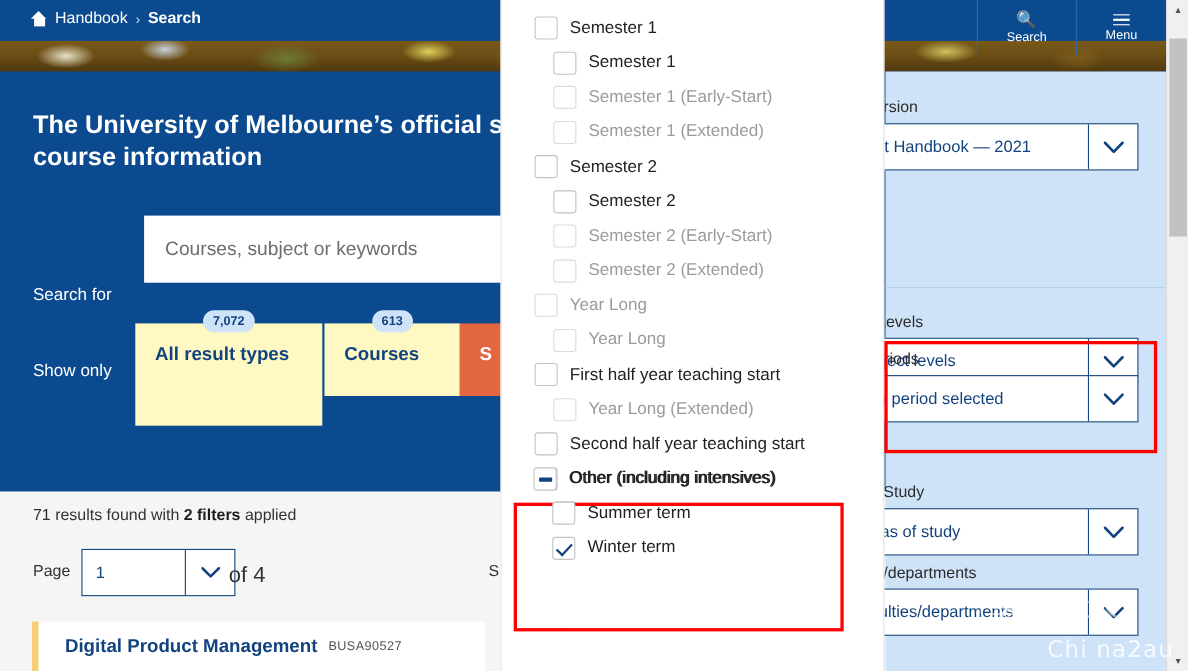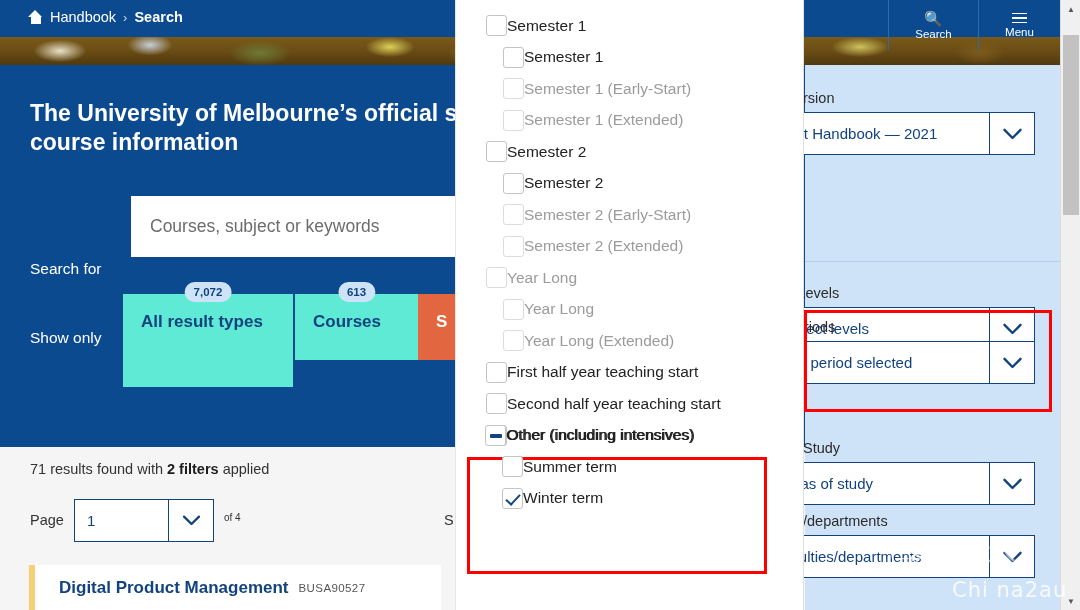--- a/index.html
+++ b/index.html
@@ -176,7 +176,7 @@
     border-left: 1px solid #e6e6e6; border-right: 1px solid #e0e0e0;
     overflow: hidden;
   }
-  .opt { display: flex; align-items: center; height: 31.5px; gap: 0; }
+  .opt { display: flex; align-items: center; height: 31.5px; gap: 11px; }
   .opt .lbl { font-size: 15.5px; color: #222; white-space: nowrap; }
   .opt.dis .lbl { color: #9b9b9b; }
   .opt.lvl0 { padding-left: 30px; }

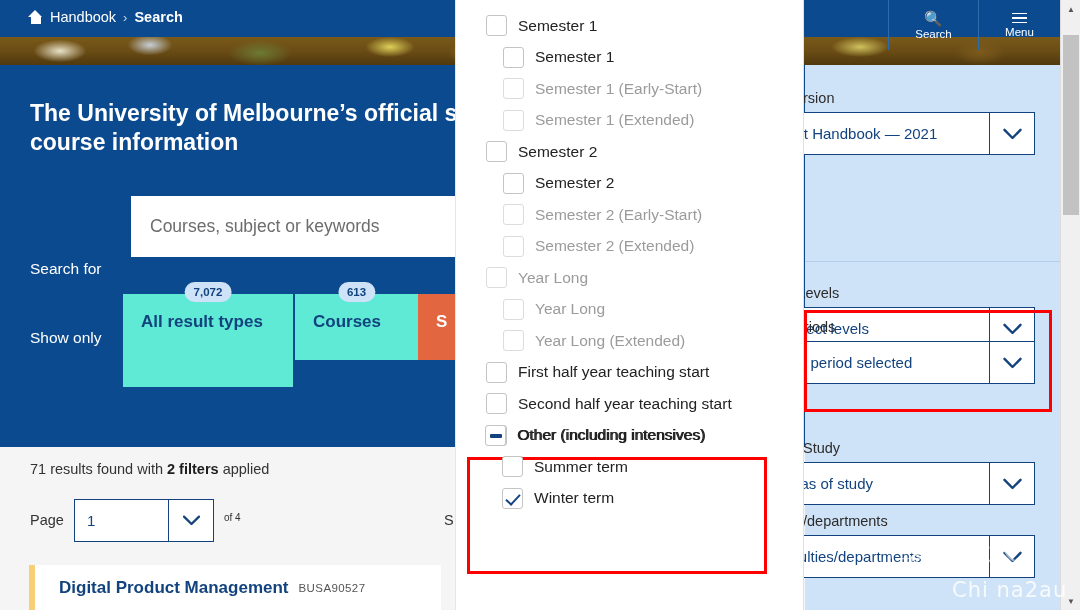--- a/index.html
+++ b/index.html
@@ -90,7 +90,7 @@
   }
   .tabs { position: absolute; left: 123px; top: 294px; display: flex; align-items: flex-start; z-index: 3; }
   .tab {
-    position: relative; background: #5eead4; color: #12437e;
+    position: relative; background: #fef9c3; color: #12437e;
     font-weight: bold; font-size: 17px; line-height: 1.22;
     padding: 18px 18px 0 18px; height: 93px;
   }

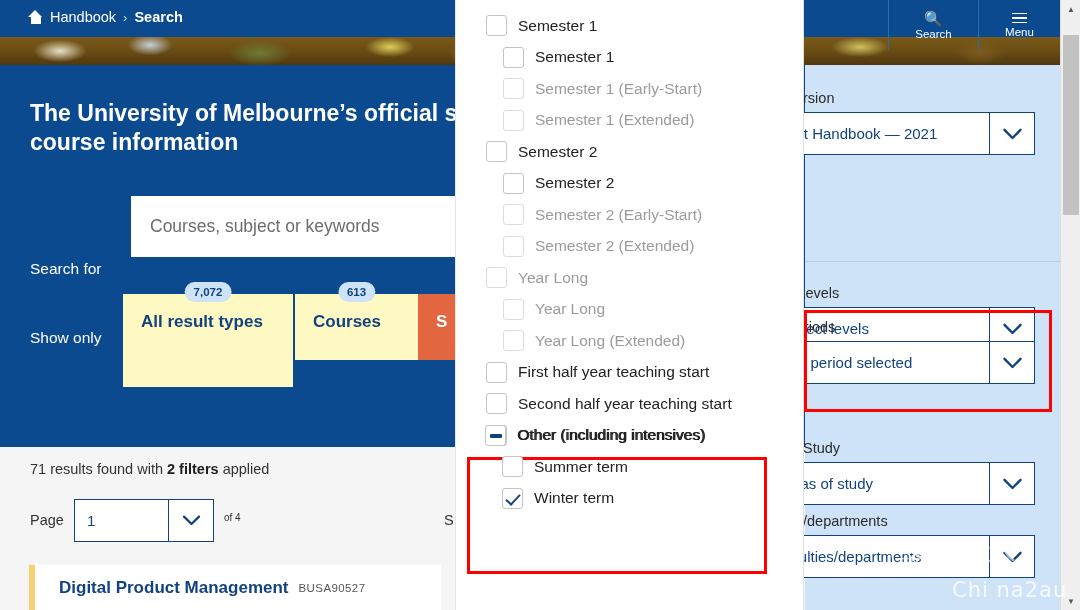--- a/index.html
+++ b/index.html
@@ -406,13 +406,13 @@
           <span class="cb dis"></span>
           <span class="lbl">Year Long</span>
         </div>
+        <div class="opt lvl0">
+          <span class="cb"></span>
+          <span class="lbl">First half year teaching start</span>
+        </div>
         <div class="opt lvl1 dis">
           <span class="cb dis"></span>
           <span class="lbl">Year Long (Extended)</span>
-        </div>
-        <div class="opt lvl0">
-          <span class="cb"></span>
-          <span class="lbl">First half year teaching start</span>
         </div>
         <div class="opt lvl0">
           <span class="cb"></span>

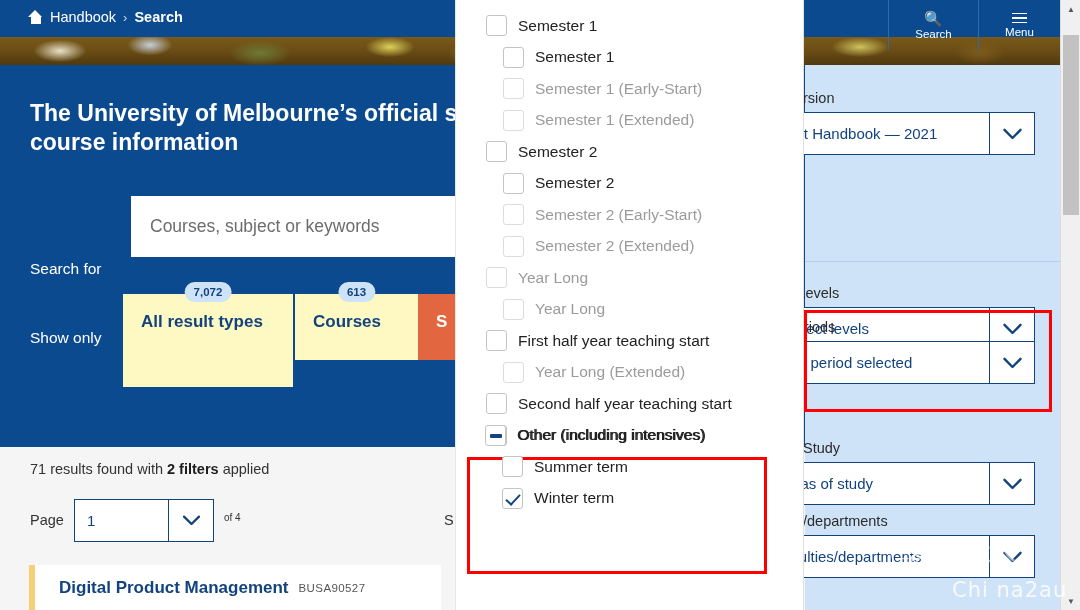--- a/index.html
+++ b/index.html
@@ -117,7 +117,7 @@
   .page-select .val { flex: 1; padding-left: 12px; font-size: 15px; color: #12437e; }
   .page-select .cv { width: 45px; height: 100%; border-left: 1px solid #12437e;
                      display: flex; align-items: center; justify-content: center; }
-  .page-of { position: absolute; left: 224px; top: 512px; font-size: 10px; color: #333; z-index: 3; }
+  .page-of { position: absolute; left: 208px; top: 512px; font-size: 20px; color: #333; z-index: 3; }
   .sort-label { position: absolute; left: 444px; top: 512px; font-size: 14.5px; color: #333; z-index: 3; }
 
   .result-card {

